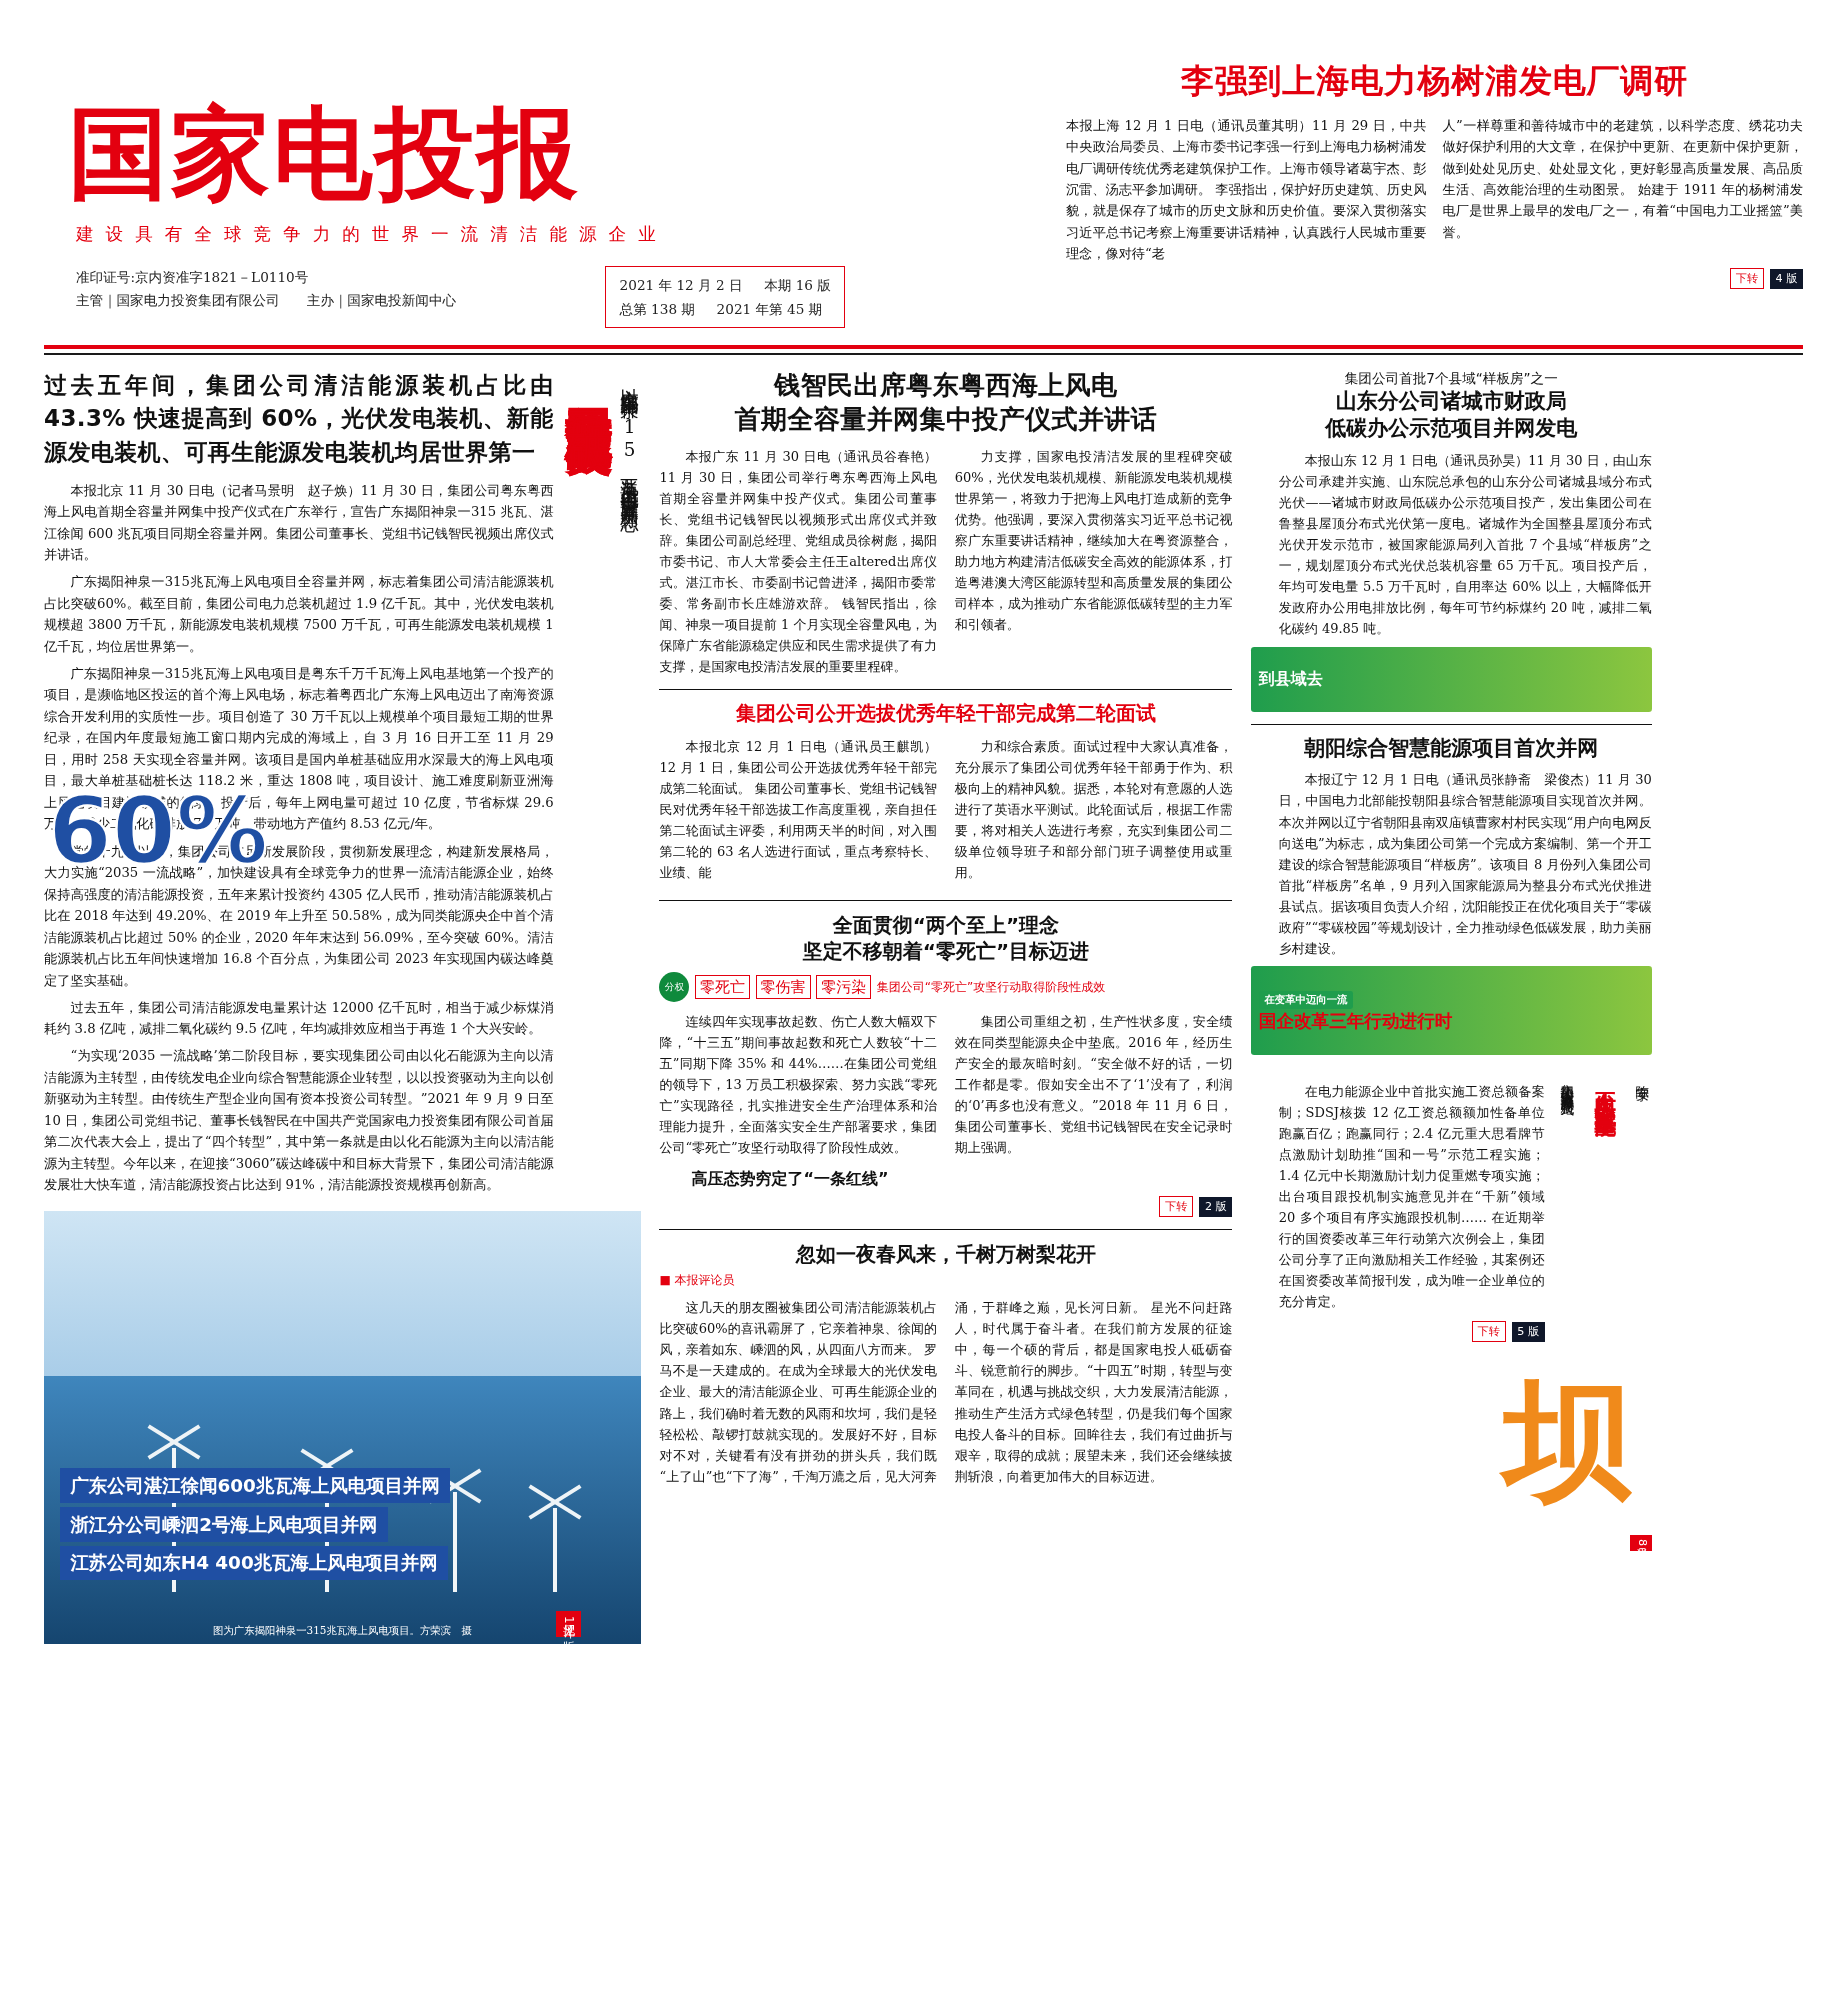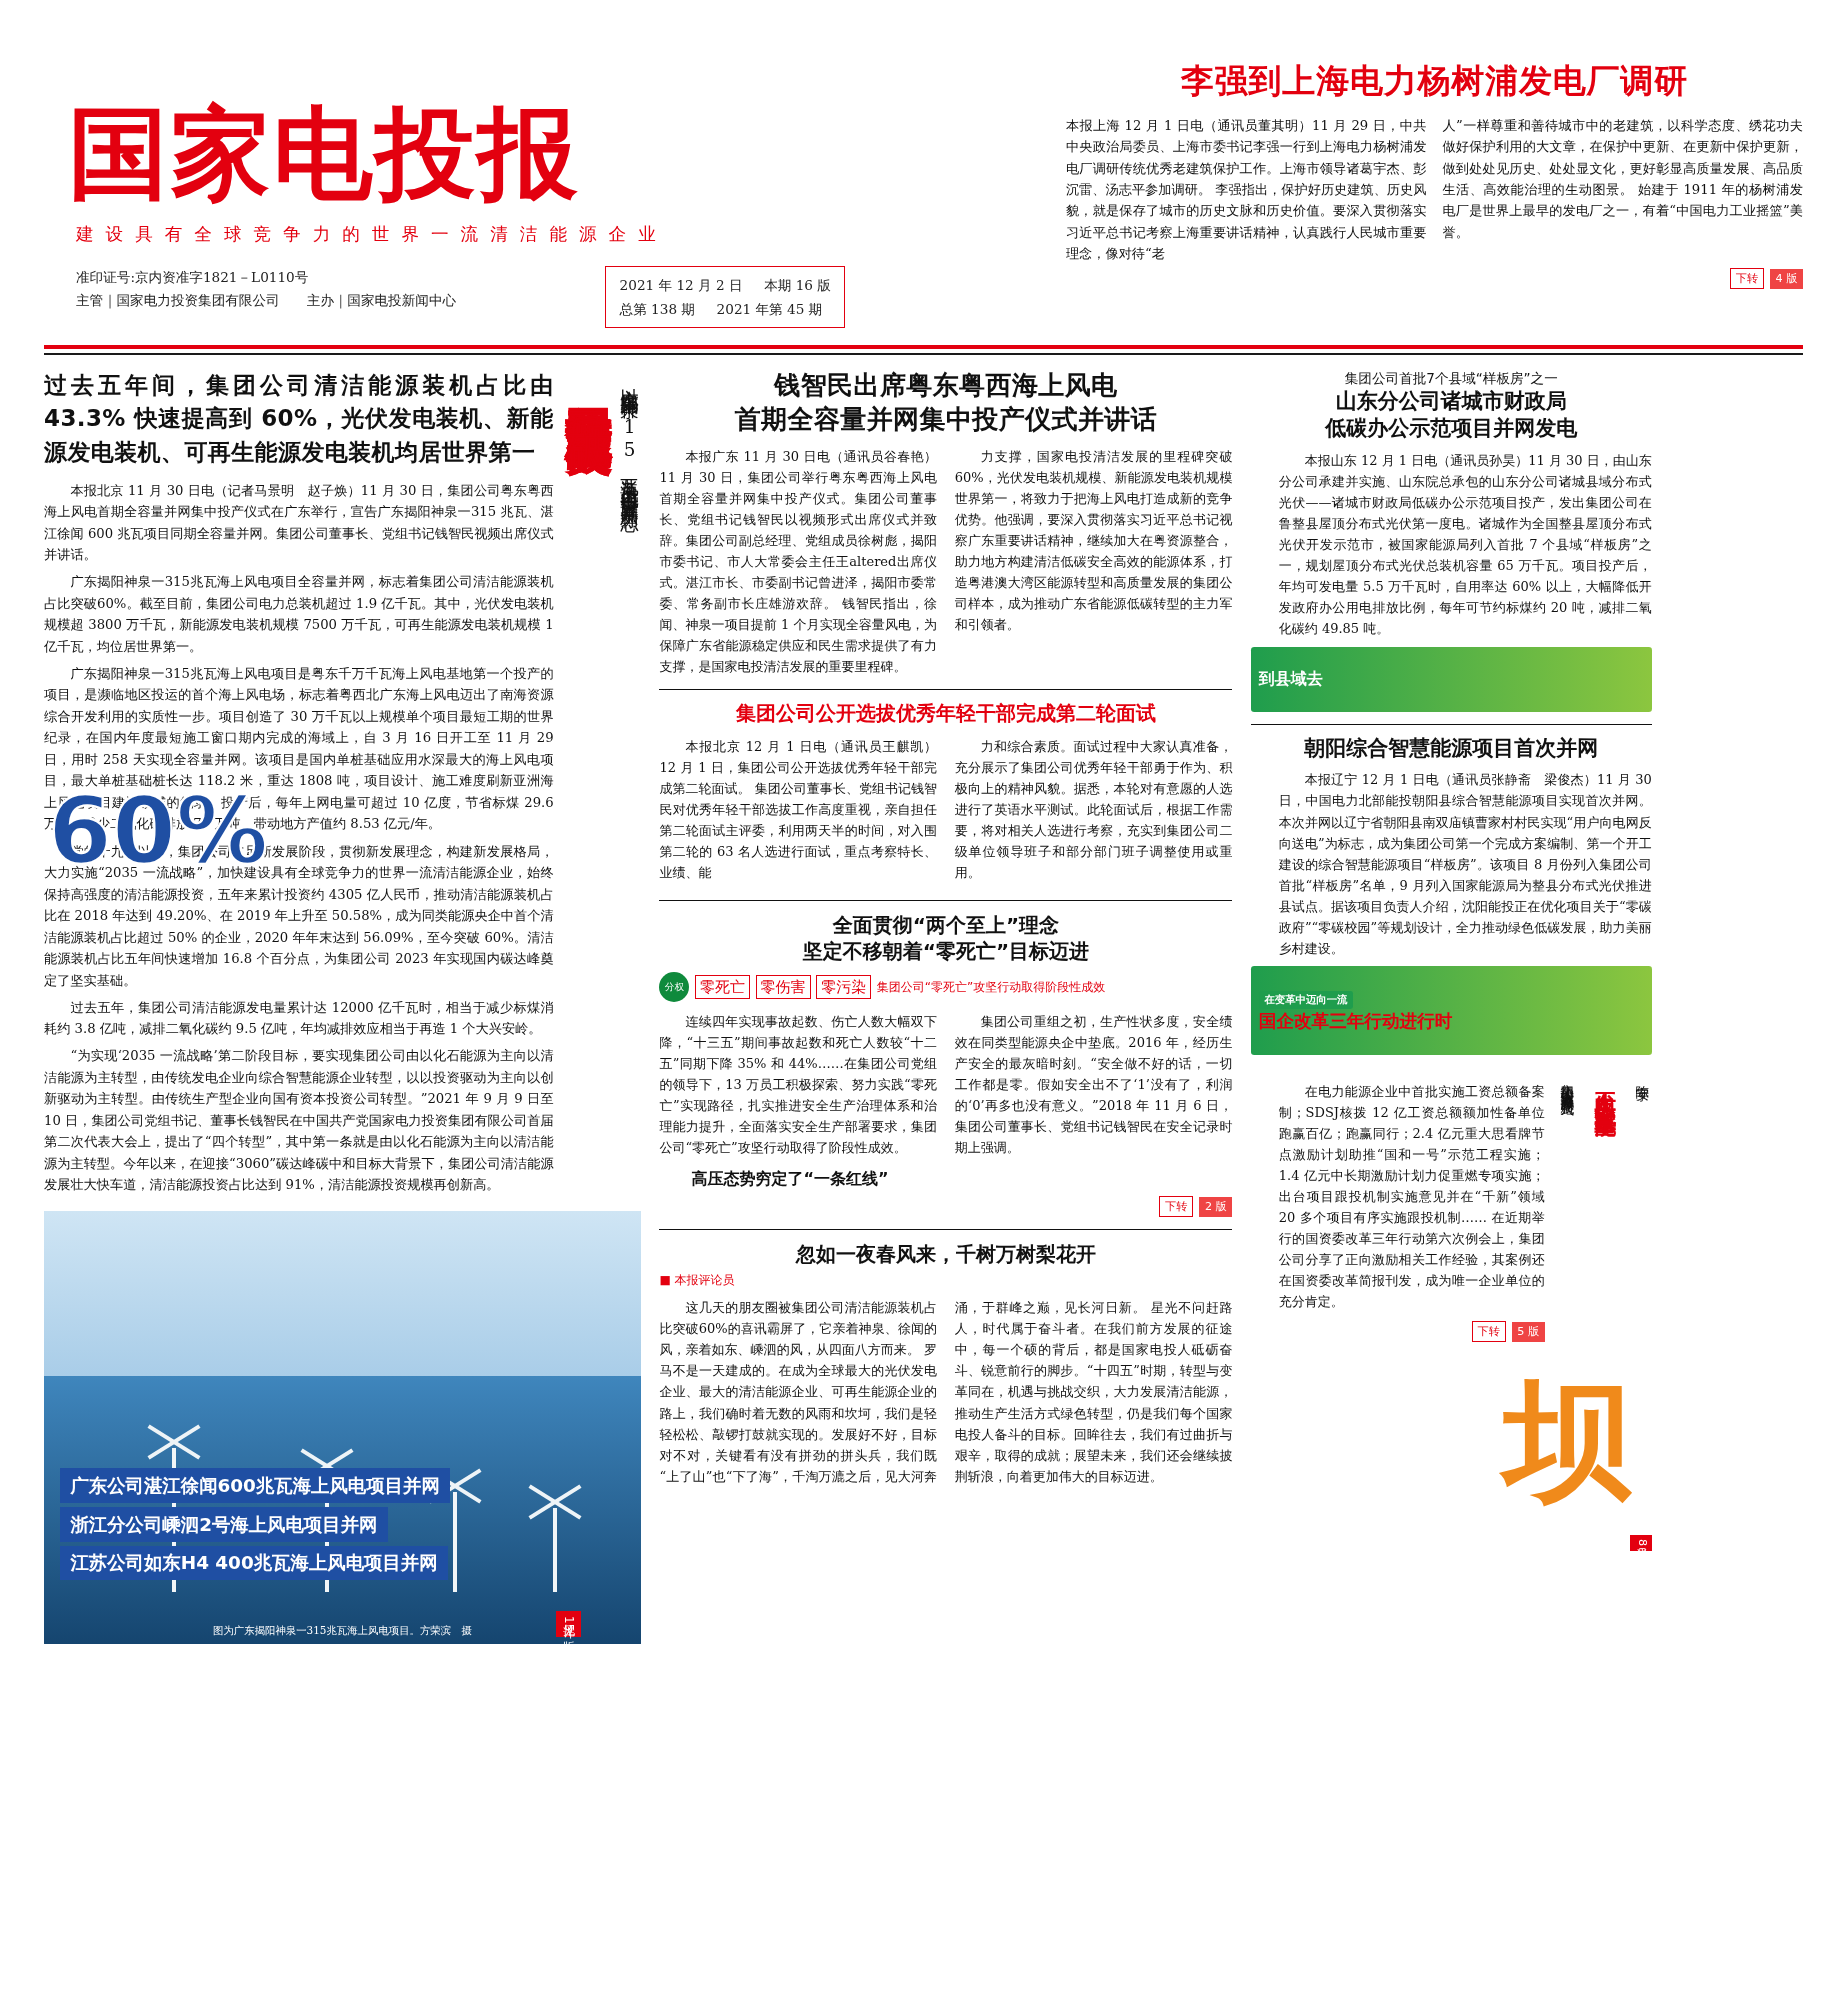--- a/index.html
+++ b/index.html
@@ -18,7 +18,7 @@
   .lead-title{color:#e3000f;font-weight:bold;font-size:33px;line-height:1.25;text-align:center;letter-spacing:0.8px;font-family:"DejaVu Sans","Liberation Sans",sans-serif;}
   .lead-body{display:flex;gap:16px;padding-top:13.6px;font-size:13.2px;line-height:1.62;text-align:justify;}
   .lead-body .c{flex:1;}
-  .jump{display:inline-block;background:#ef4444;color:#fff;font-size:11.2px;padding:2.4px 5.6px;margin-left:4px;font-family:"DejaVu Sans","Liberation Sans",sans-serif;}
+  .jump{display:inline-block;background:#0f172a;color:#fff;font-size:11.2px;padding:2.4px 5.6px;margin-left:4px;font-family:"DejaVu Sans","Liberation Sans",sans-serif;}
   .jump-box{display:inline-block;border:1.2px solid #e3000f;color:#e3000f;font-size:11.2px;padding:2px 4.8px;font-family:"DejaVu Sans","Liberation Sans",sans-serif;}
   .jump-wrap{text-align:right;padding-top:4px;}
 

